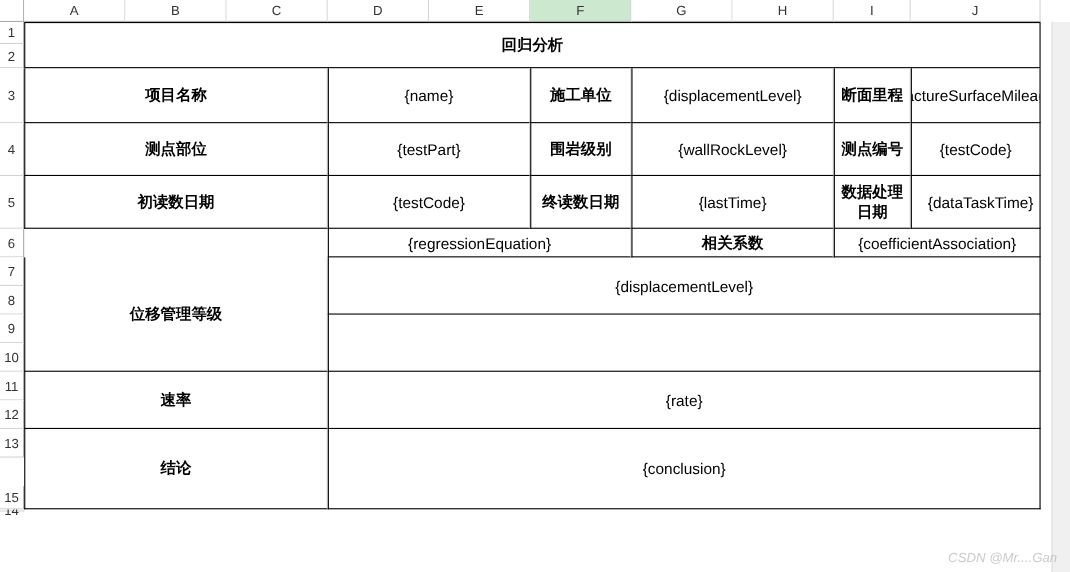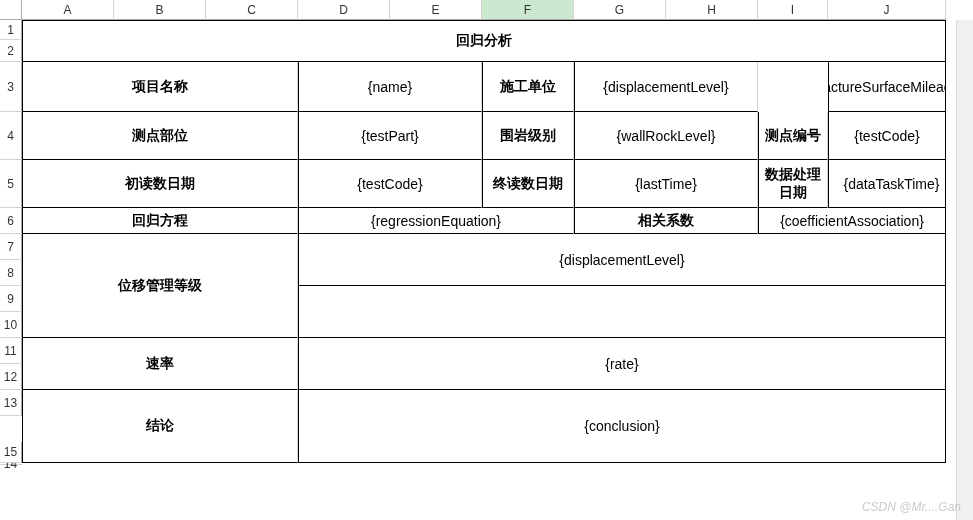--- a/index.html
+++ b/index.html
@@ -122,6 +122,7 @@
   <div class="cell b-l b-b" style="grid-column:5/7;grid-row:4;">{name}</div>
   <div class="cell b-l b-b bold" style="grid-column:7;grid-row:4;">施工单位</div>
   <div class="cell b-l b-b" style="grid-column:8/10;grid-row:4;">{displacementLevel}</div>
+  <div class="cell b-l b-b bold" style="grid-column:10;grid-row:4;">断面里程</div>
   <div class="cell b-l b-r b-b" style="grid-column:11;grid-row:4;">{fractureSurfaceMileage}</div>
 
   <div class="cell b-l b-b bold" style="grid-column:2/5;grid-row:5;">测点部位</div>

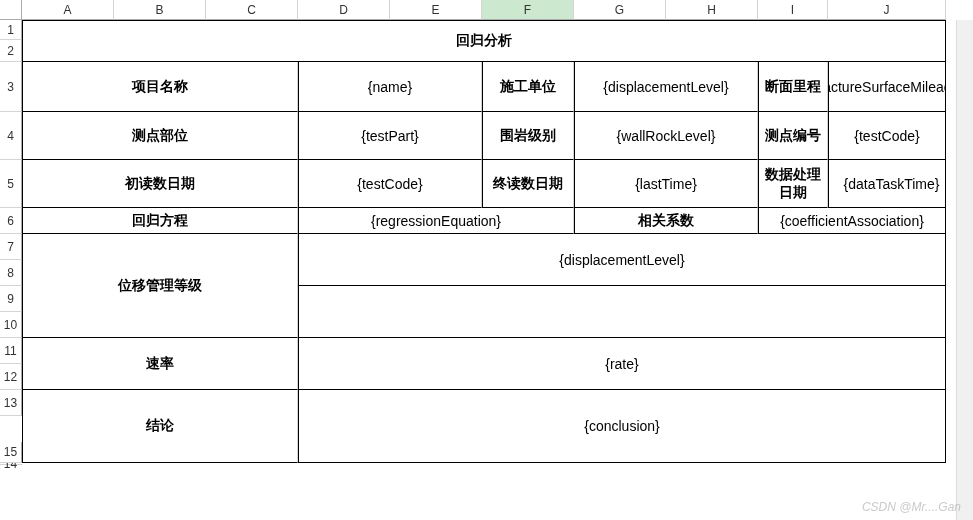--- a/index.html
+++ b/index.html
@@ -139,7 +139,6 @@
   <div class="cell b-l b-b bold" style="grid-column:10;grid-row:6;">数据处理日期</div>
   <div class="cell b-l b-r b-b" style="grid-column:11;grid-row:6;padding-left:13px;">{dataTaskTime}</div>
 
-  <div class="cell b-l b-b bold" style="grid-column:2/5;grid-row:7;">回归方程</div>
   <div class="cell b-l b-b" style="grid-column:5/8;grid-row:7;">{regressionEquation}</div>
   <div class="cell b-l b-b bold" style="grid-column:8/10;grid-row:7;">相关系数</div>
   <div class="cell b-l b-r b-b" style="grid-column:10/12;grid-row:7;">{coefficientAssociation}</div>

